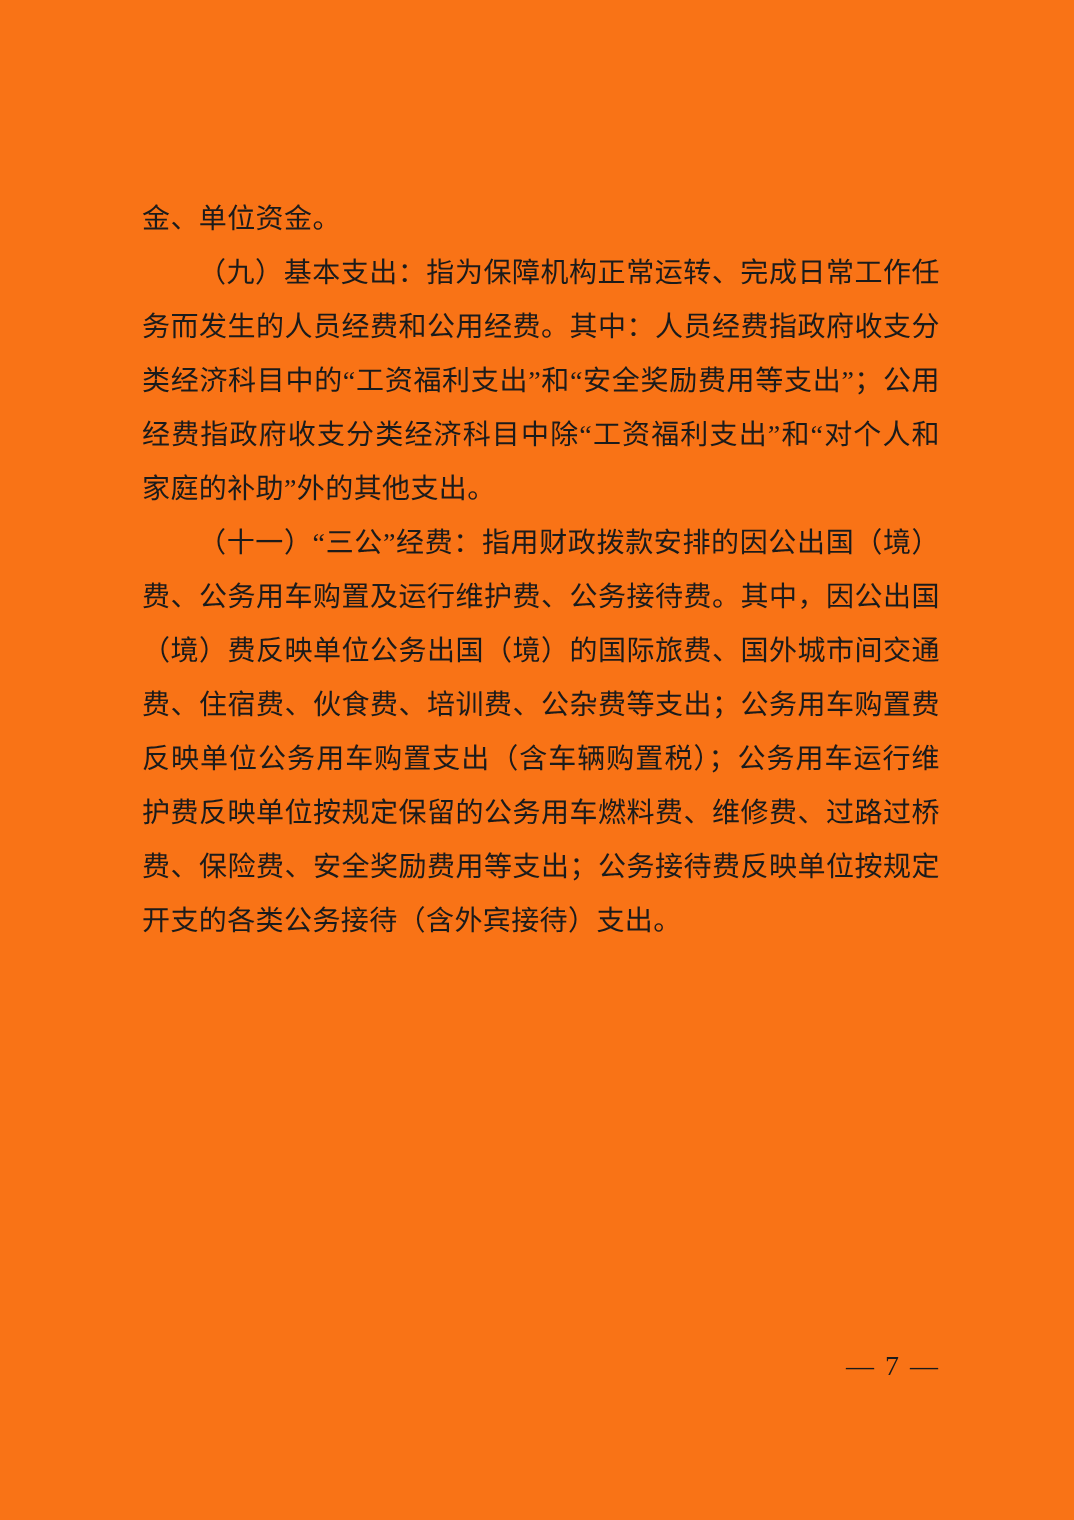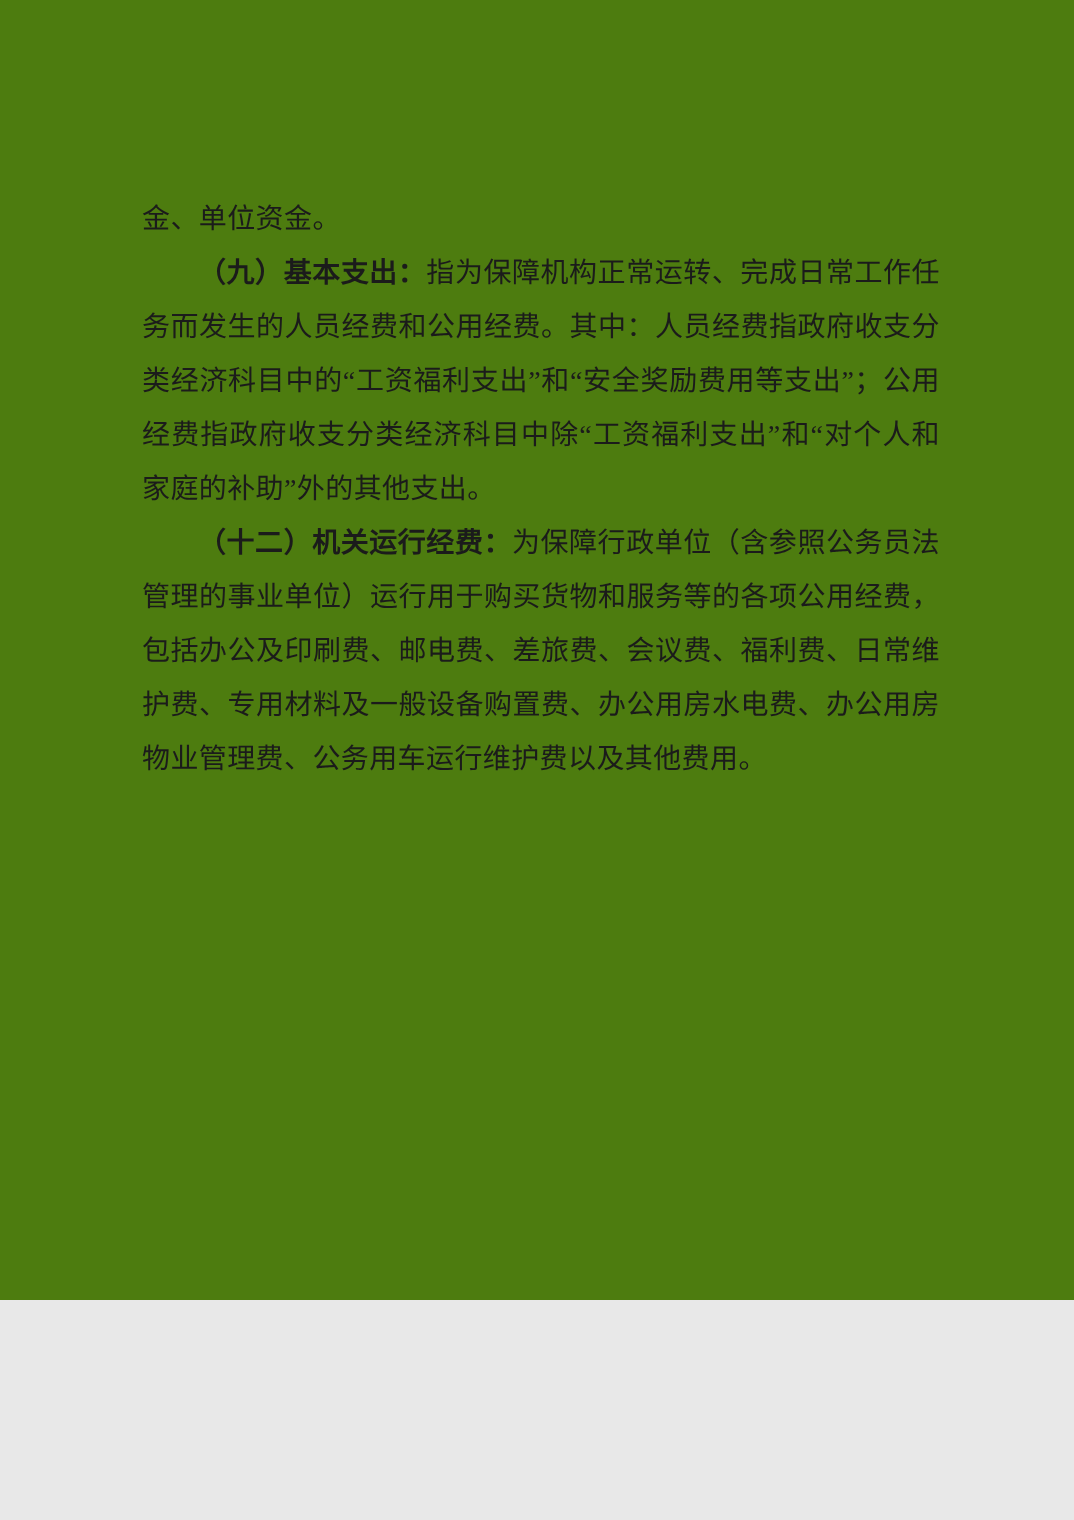--- a/index.html
+++ b/index.html
@@ -10,9 +10,9 @@
   .page {
     position: relative;
     width: 1074px;
-    height: 1300px;
+    height: 1520px;
     margin: 0 auto;
-    background: #4d7c0f;
+    background: #f97316;
     overflow: hidden;
     font-family: "Liberation Serif", "DejaVu Serif", serif;
     color: #1b1b1b;

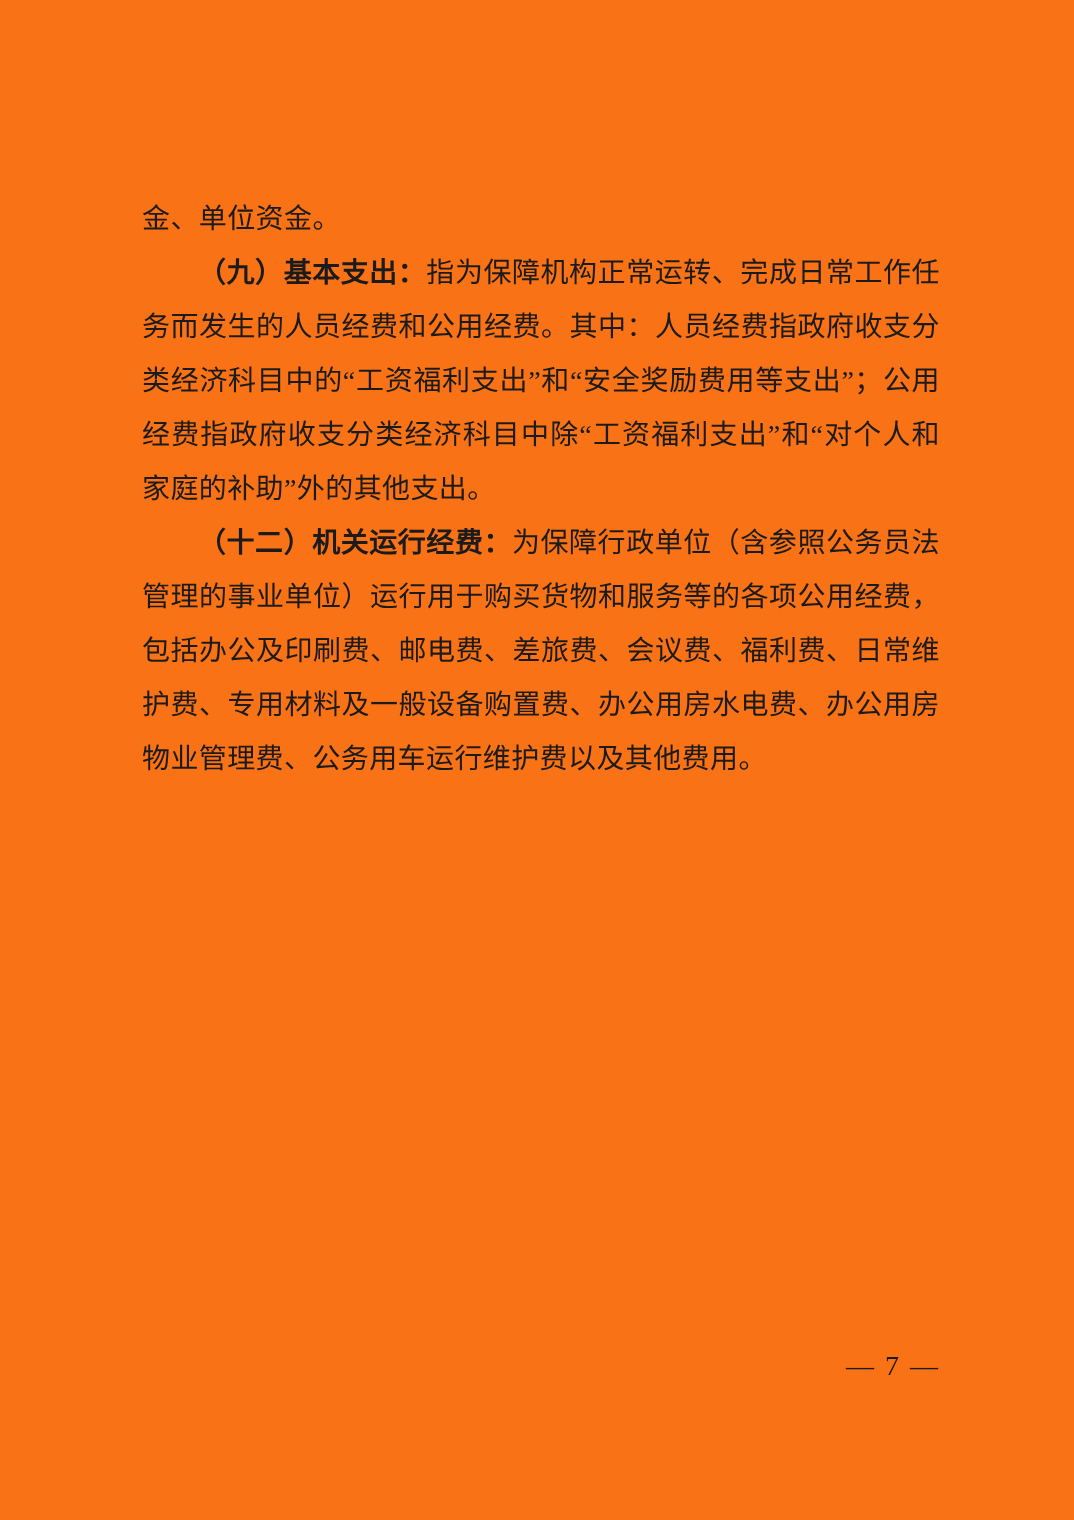--- a/index.html
+++ b/index.html
@@ -37,7 +37,7 @@
     text-indent: 0;
   }
   .para .head {
-    font-weight: 700;
+    font-weight: 400;
   }
   .footer {
     position: absolute;

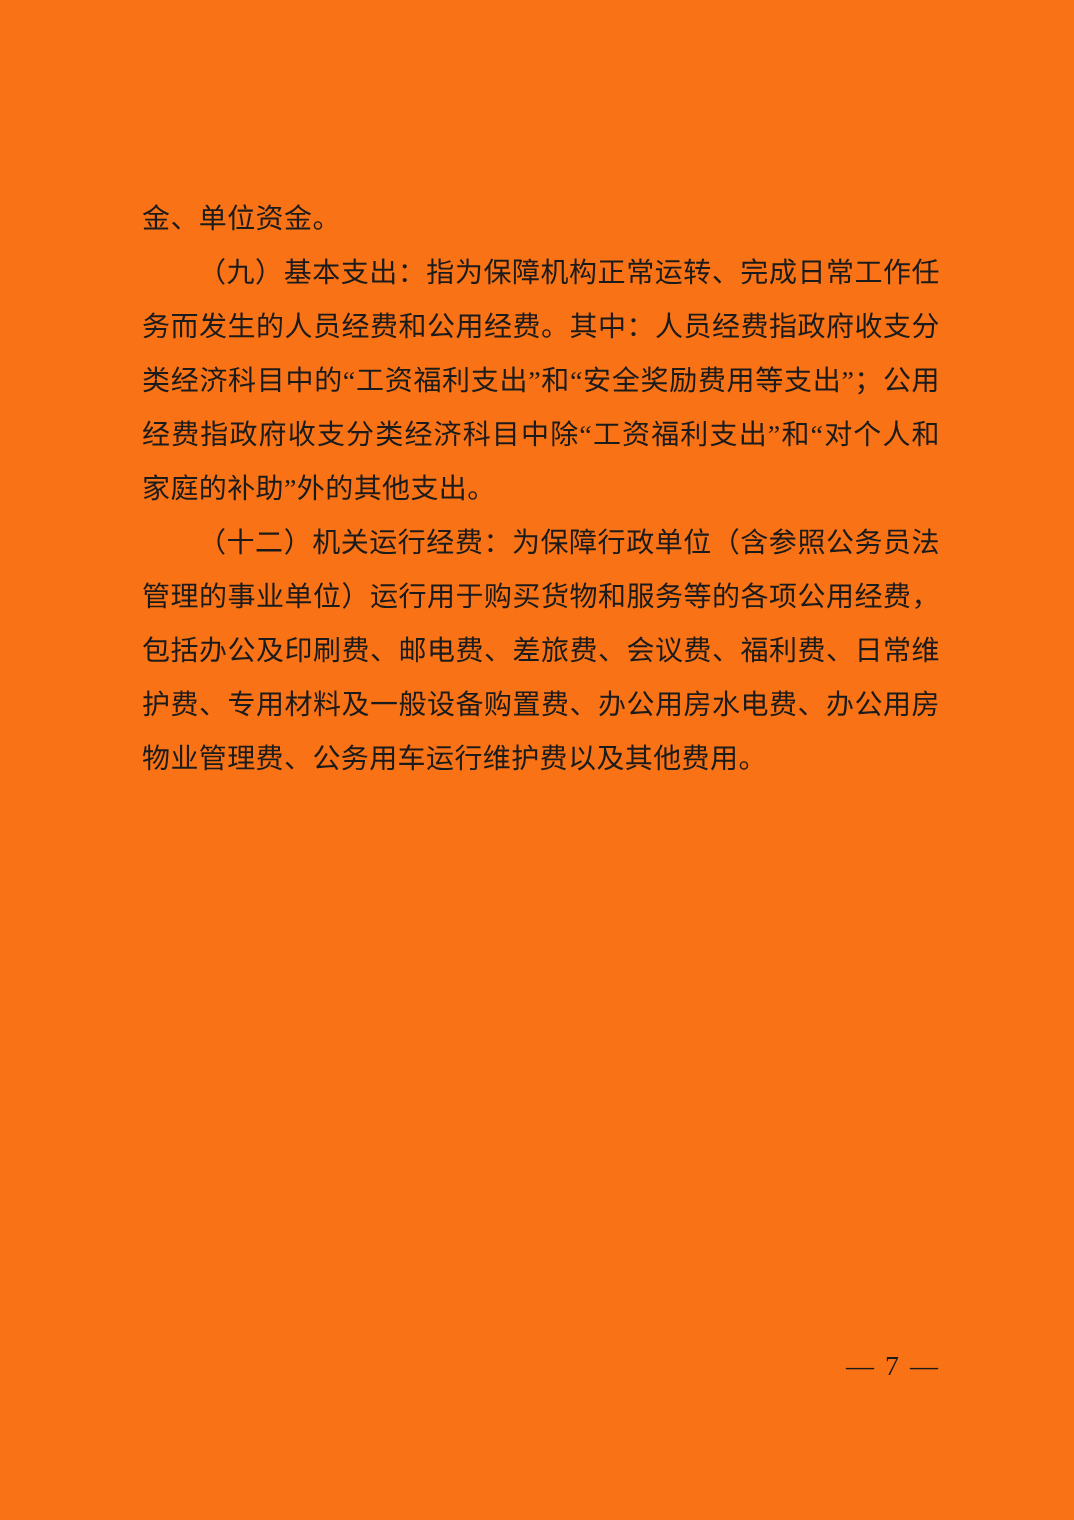--- a/index.html
+++ b/index.html
@@ -60,6 +60,7 @@
     <p class="para"><span class="head">（九）基本支出：</span><span class="body">指为保障机构正常运转、完成日常工作任务而发生的人员经费和公用经费。其中：人员经费指政府收支分类经济科目中的“工资福利支出”和“安全奖励费用等支出”；公用经费指政府收支分类经济科目中除“工资福利支出”和“对个人和家庭的补助”外的其他支出。</span></p>
 
 
+    <p class="para"><span class="head">（十一）“三公”经费：</span><span class="body">指用财政拨款安排的因公出国（境）费、公务用车购置及运行维护费、公务接待费。其中，因公出国（境）费反映单位公务出国（境）的国际旅费、国外城市间交通费、住宿费、伙食费、培训费、公杂费等支出；公务用车购置费反映单位公务用车购置支出（含车辆购置税）；公务用车运行维护费反映单位按规定保留的公务用车燃料费、维修费、过路过桥费、保险费、安全奖励费用等支出；公务接待费反映单位按规定开支的各类公务接待（含外宾接待）支出。</span></p>
 
     <p class="para"><span class="head">（十二）机关运行经费：</span><span class="body">为保障行政单位（含参照公务员法管理的事业单位）运行用于购买货物和服务等的各项公用经费，包括办公及印刷费、邮电费、差旅费、会议费、福利费、日常维护费、专用材料及一般设备购置费、办公用房水电费、办公用房物业管理费、公务用车运行维护费以及其他费用。</span></p>
 

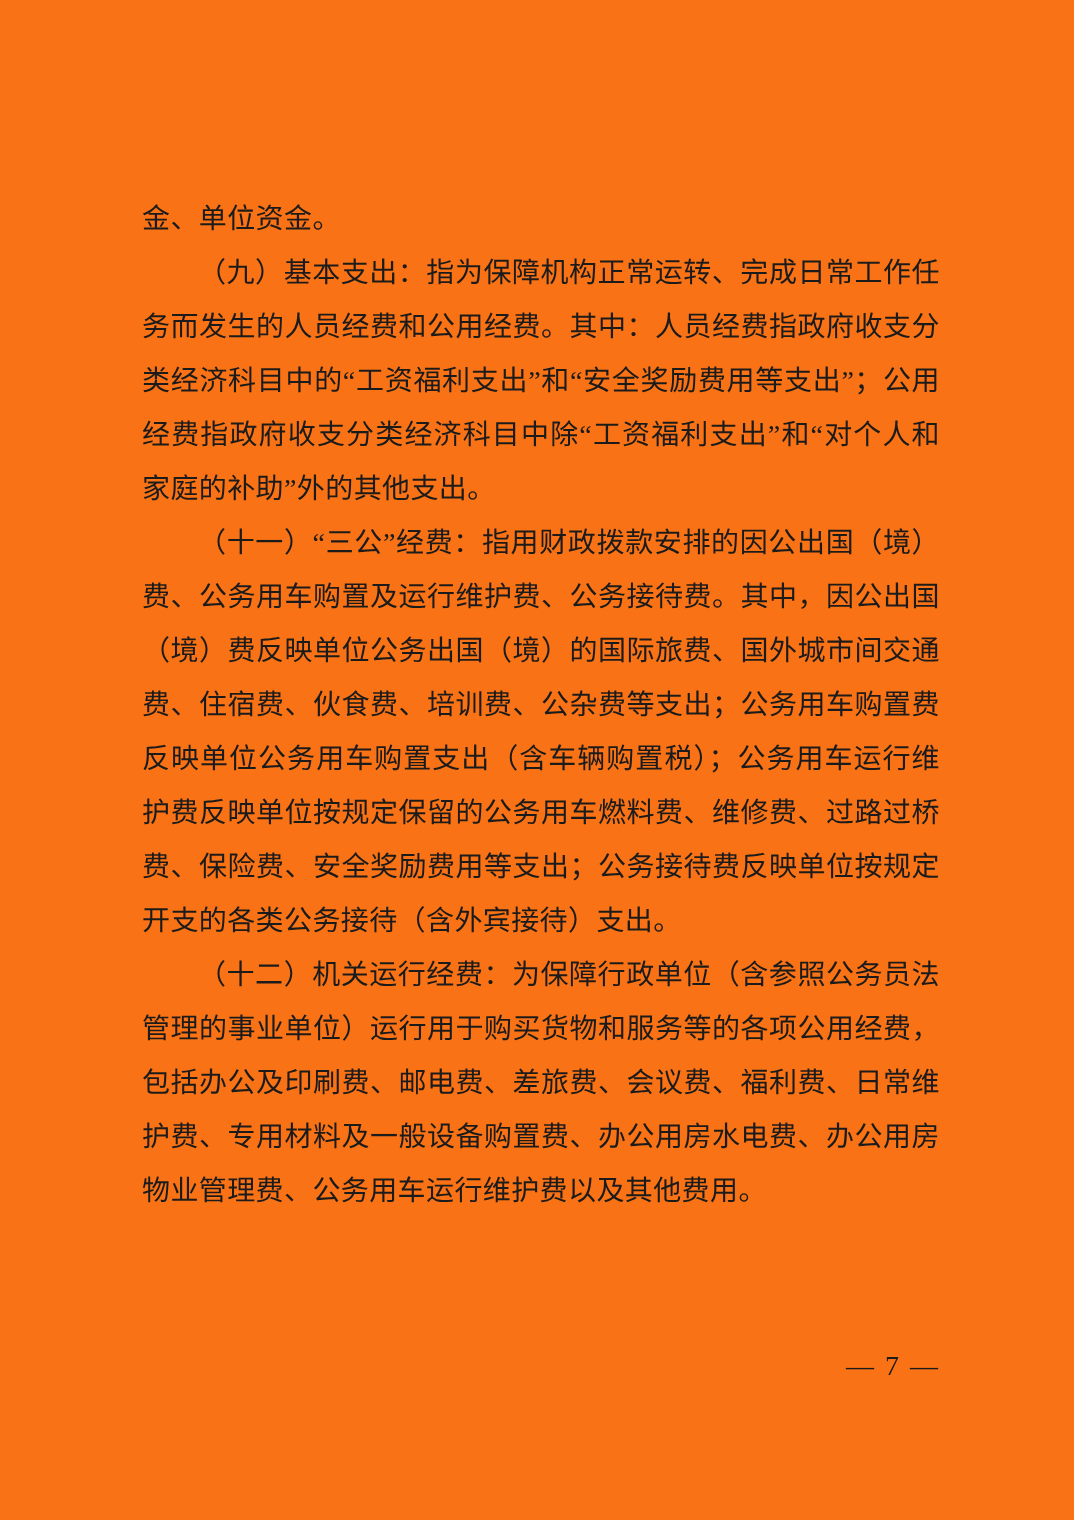--- a/index.html
+++ b/index.html
@@ -62,7 +62,6 @@
 
     <p class="para"><span class="head">（十一）“三公”经费：</span><span class="body">指用财政拨款安排的因公出国（境）费、公务用车购置及运行维护费、公务接待费。其中，因公出国（境）费反映单位公务出国（境）的国际旅费、国外城市间交通费、住宿费、伙食费、培训费、公杂费等支出；公务用车购置费反映单位公务用车购置支出（含车辆购置税）；公务用车运行维护费反映单位按规定保留的公务用车燃料费、维修费、过路过桥费、保险费、安全奖励费用等支出；公务接待费反映单位按规定开支的各类公务接待（含外宾接待）支出。</span></p>
 
-    <p class="para"><span class="head">（十二）机关运行经费：</span><span class="body">为保障行政单位（含参照公务员法管理的事业单位）运行用于购买货物和服务等的各项公用经费，包括办公及印刷费、邮电费、差旅费、会议费、福利费、日常维护费、专用材料及一般设备购置费、办公用房水电费、办公用房物业管理费、公务用车运行维护费以及其他费用。</span></p>
 
   </div>
 

